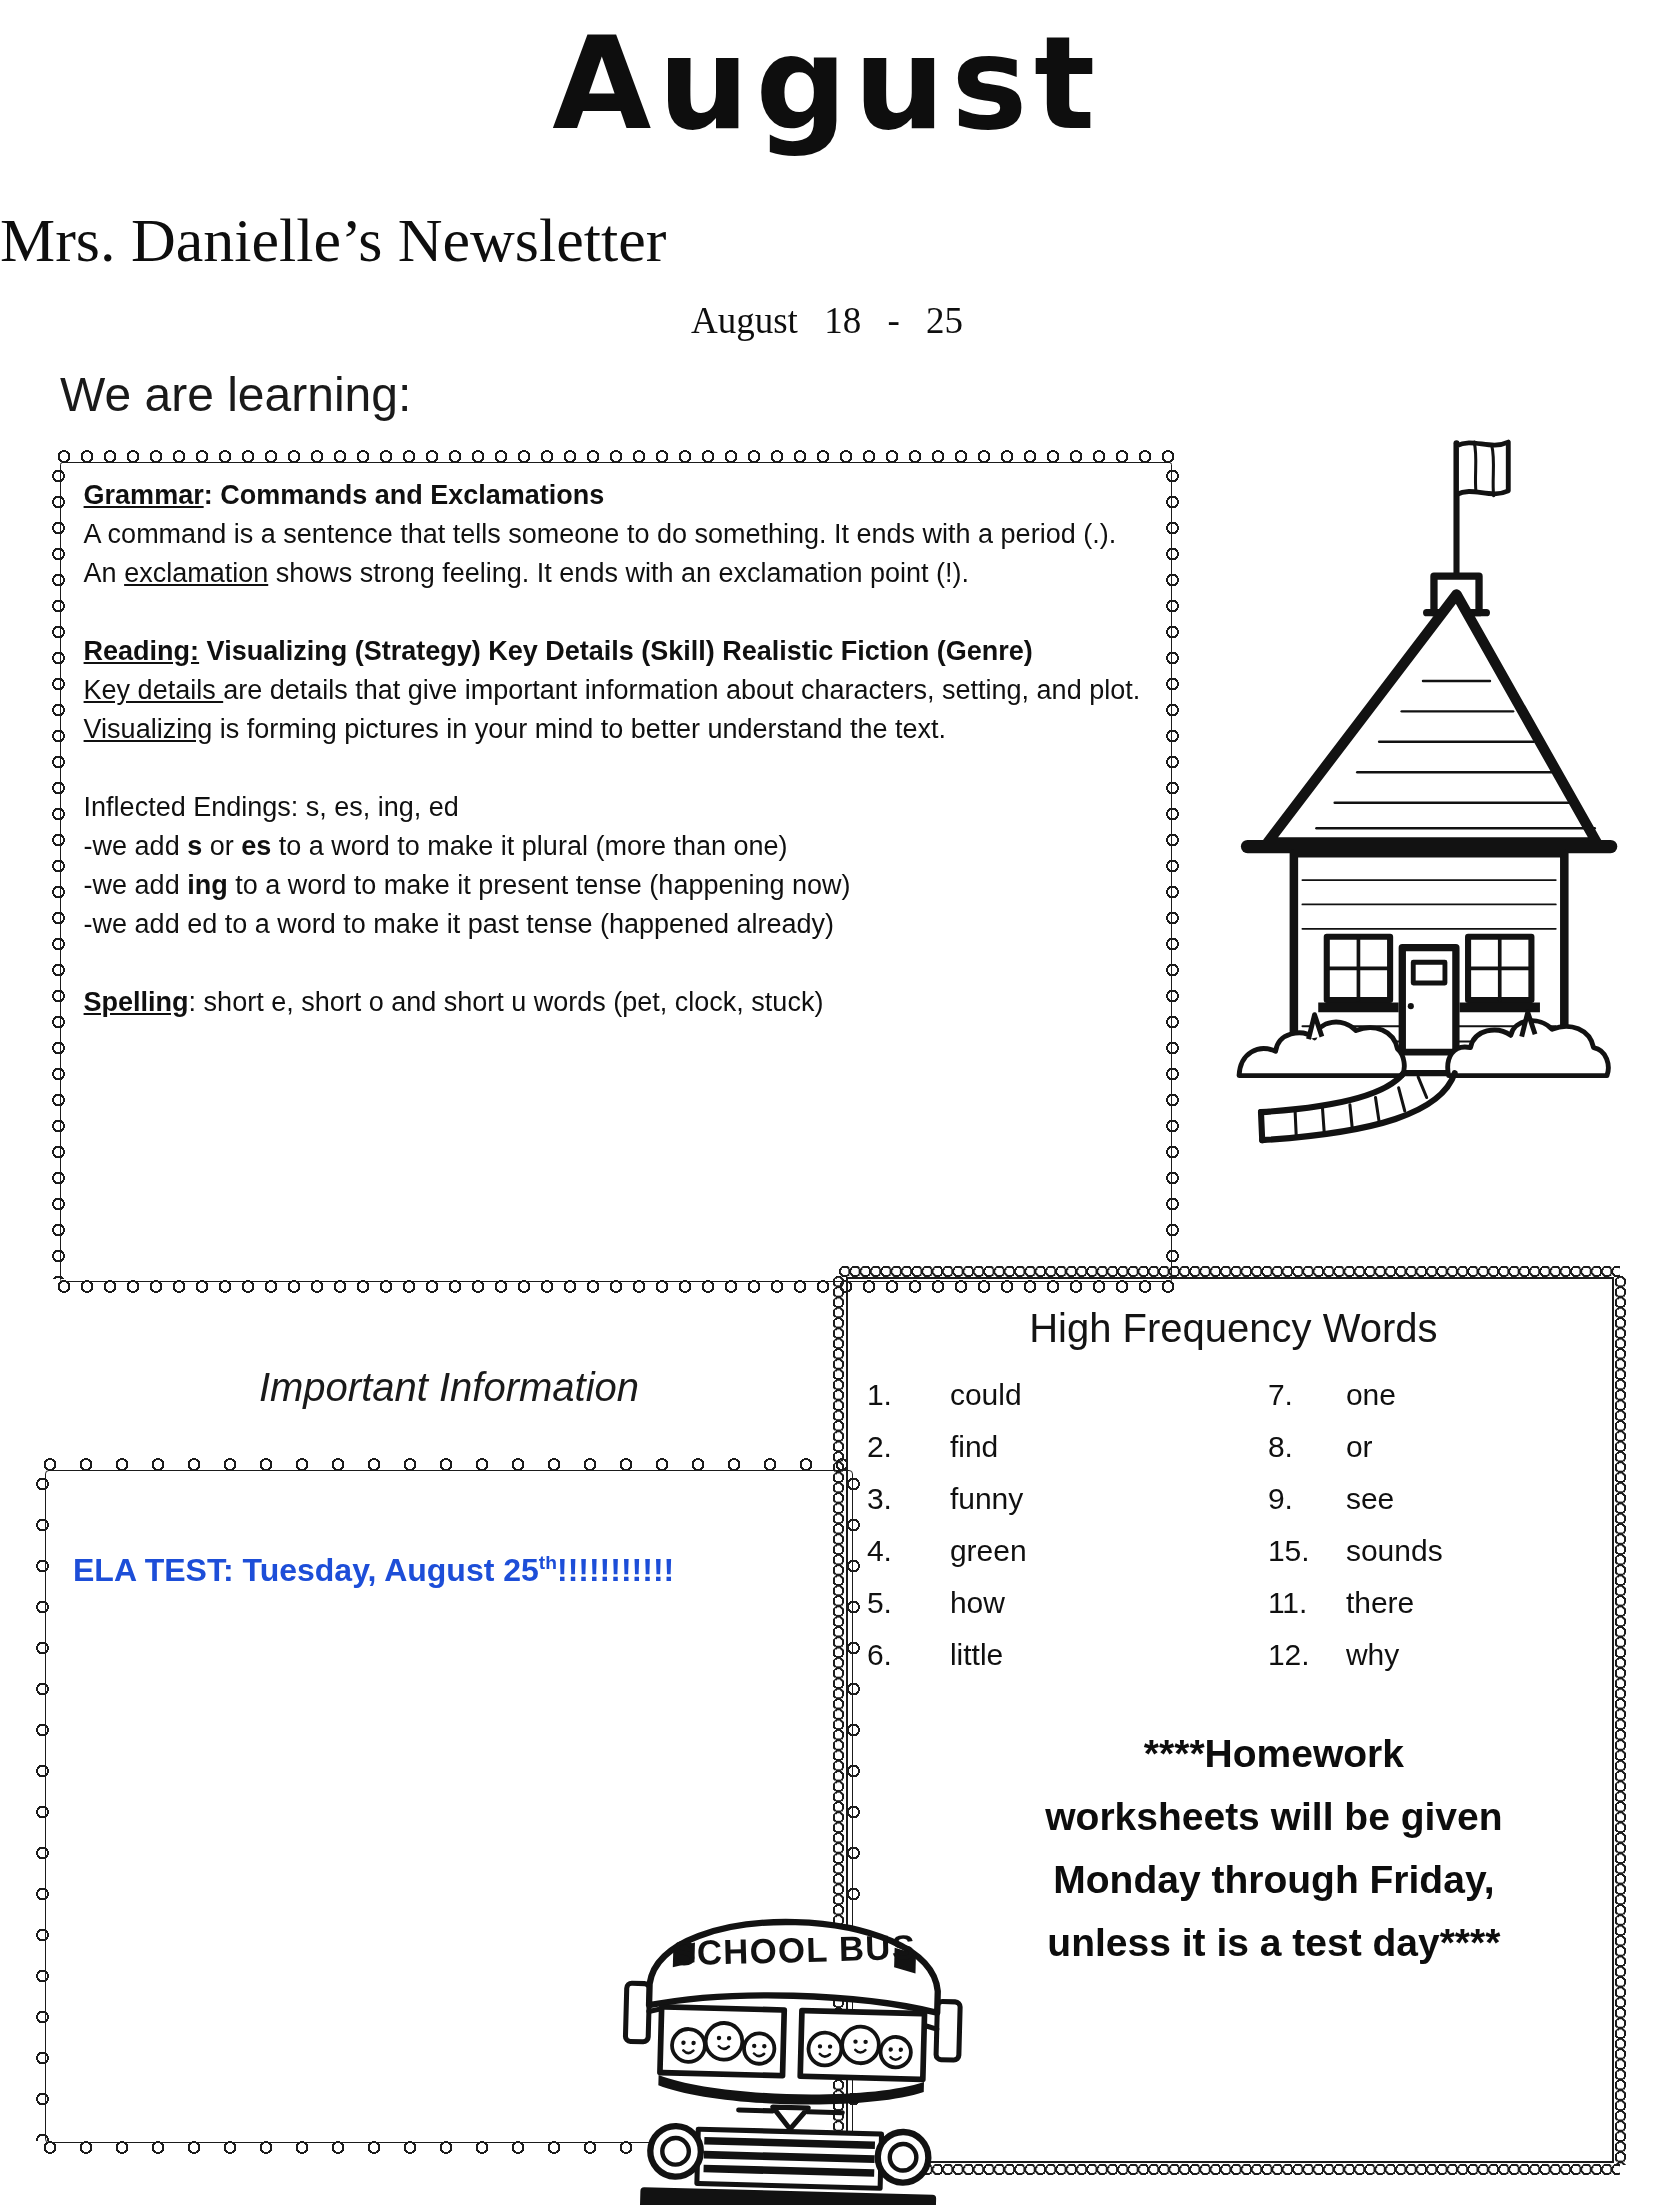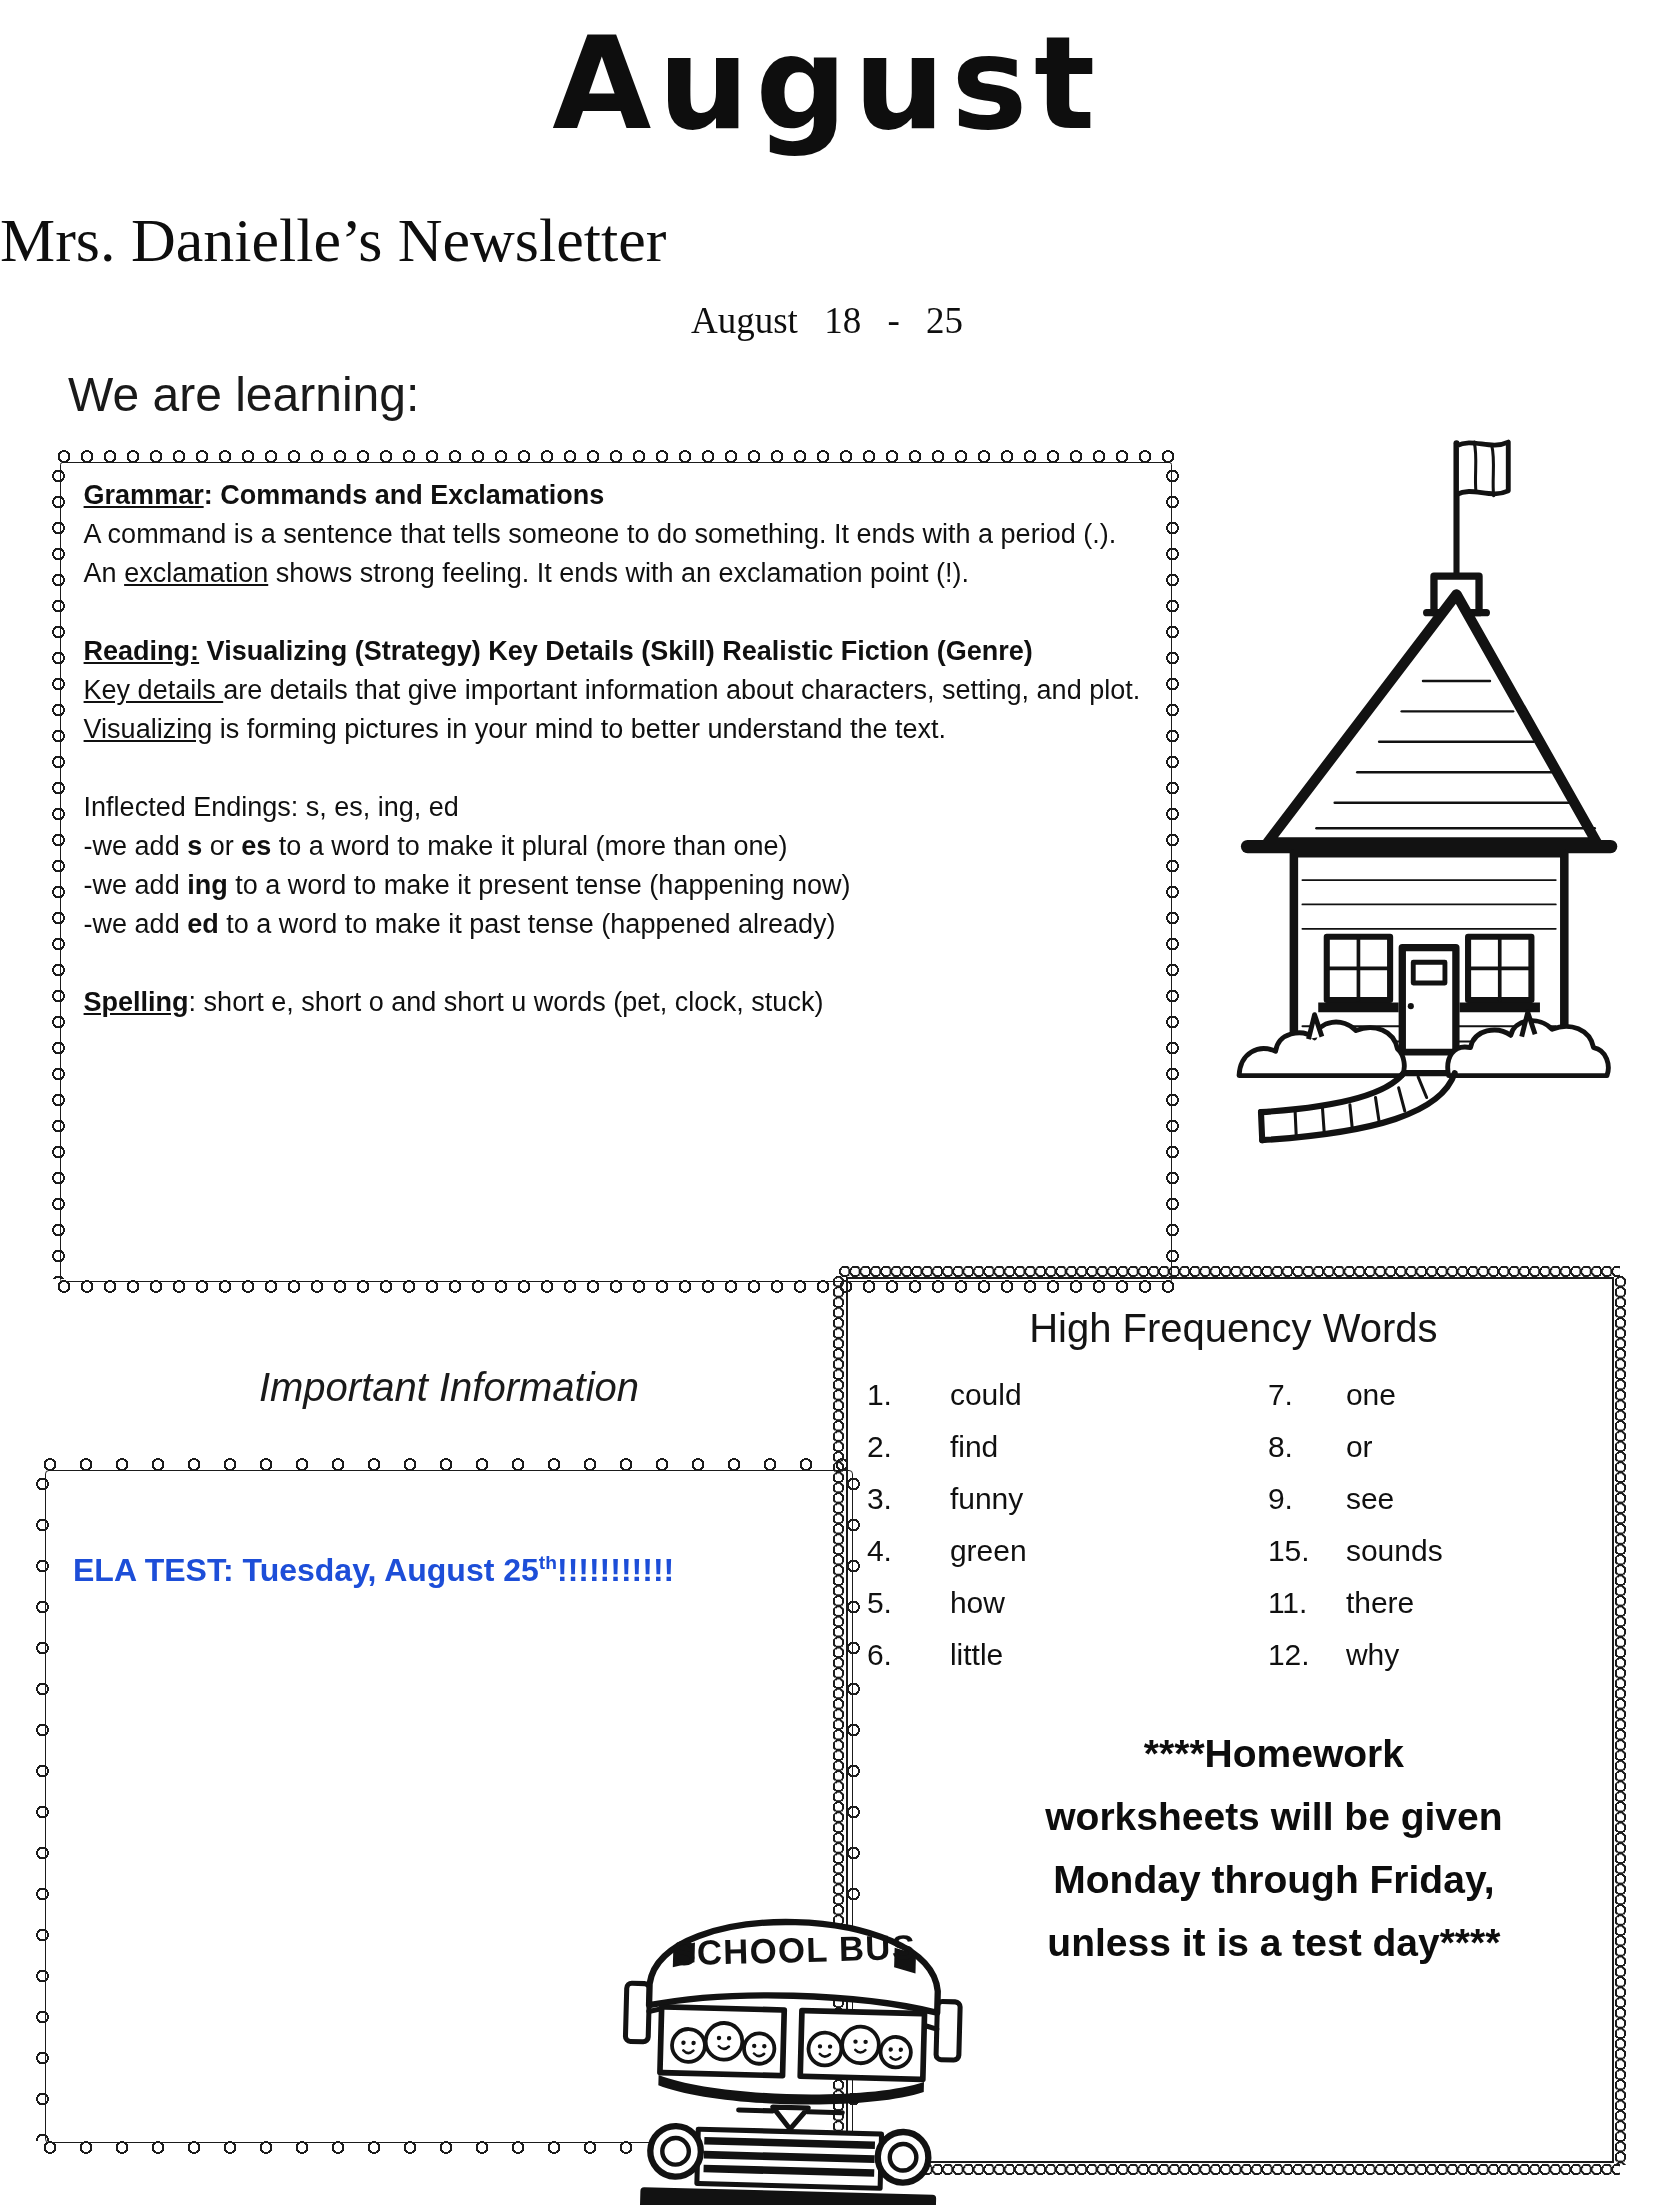--- a/index.html
+++ b/index.html
@@ -25,7 +25,7 @@
     font-family:"Liberation Serif", serif; font-size:37px; word-spacing:17px; color:#0e0e0e;
   }
   #learning-heading {
-    position:absolute; top:367px; left:68px;
+    position:absolute; top:367px; left:60px;
     font-size:48px; font-weight:400; color:#1a1a1a;
   }
   #important-heading {

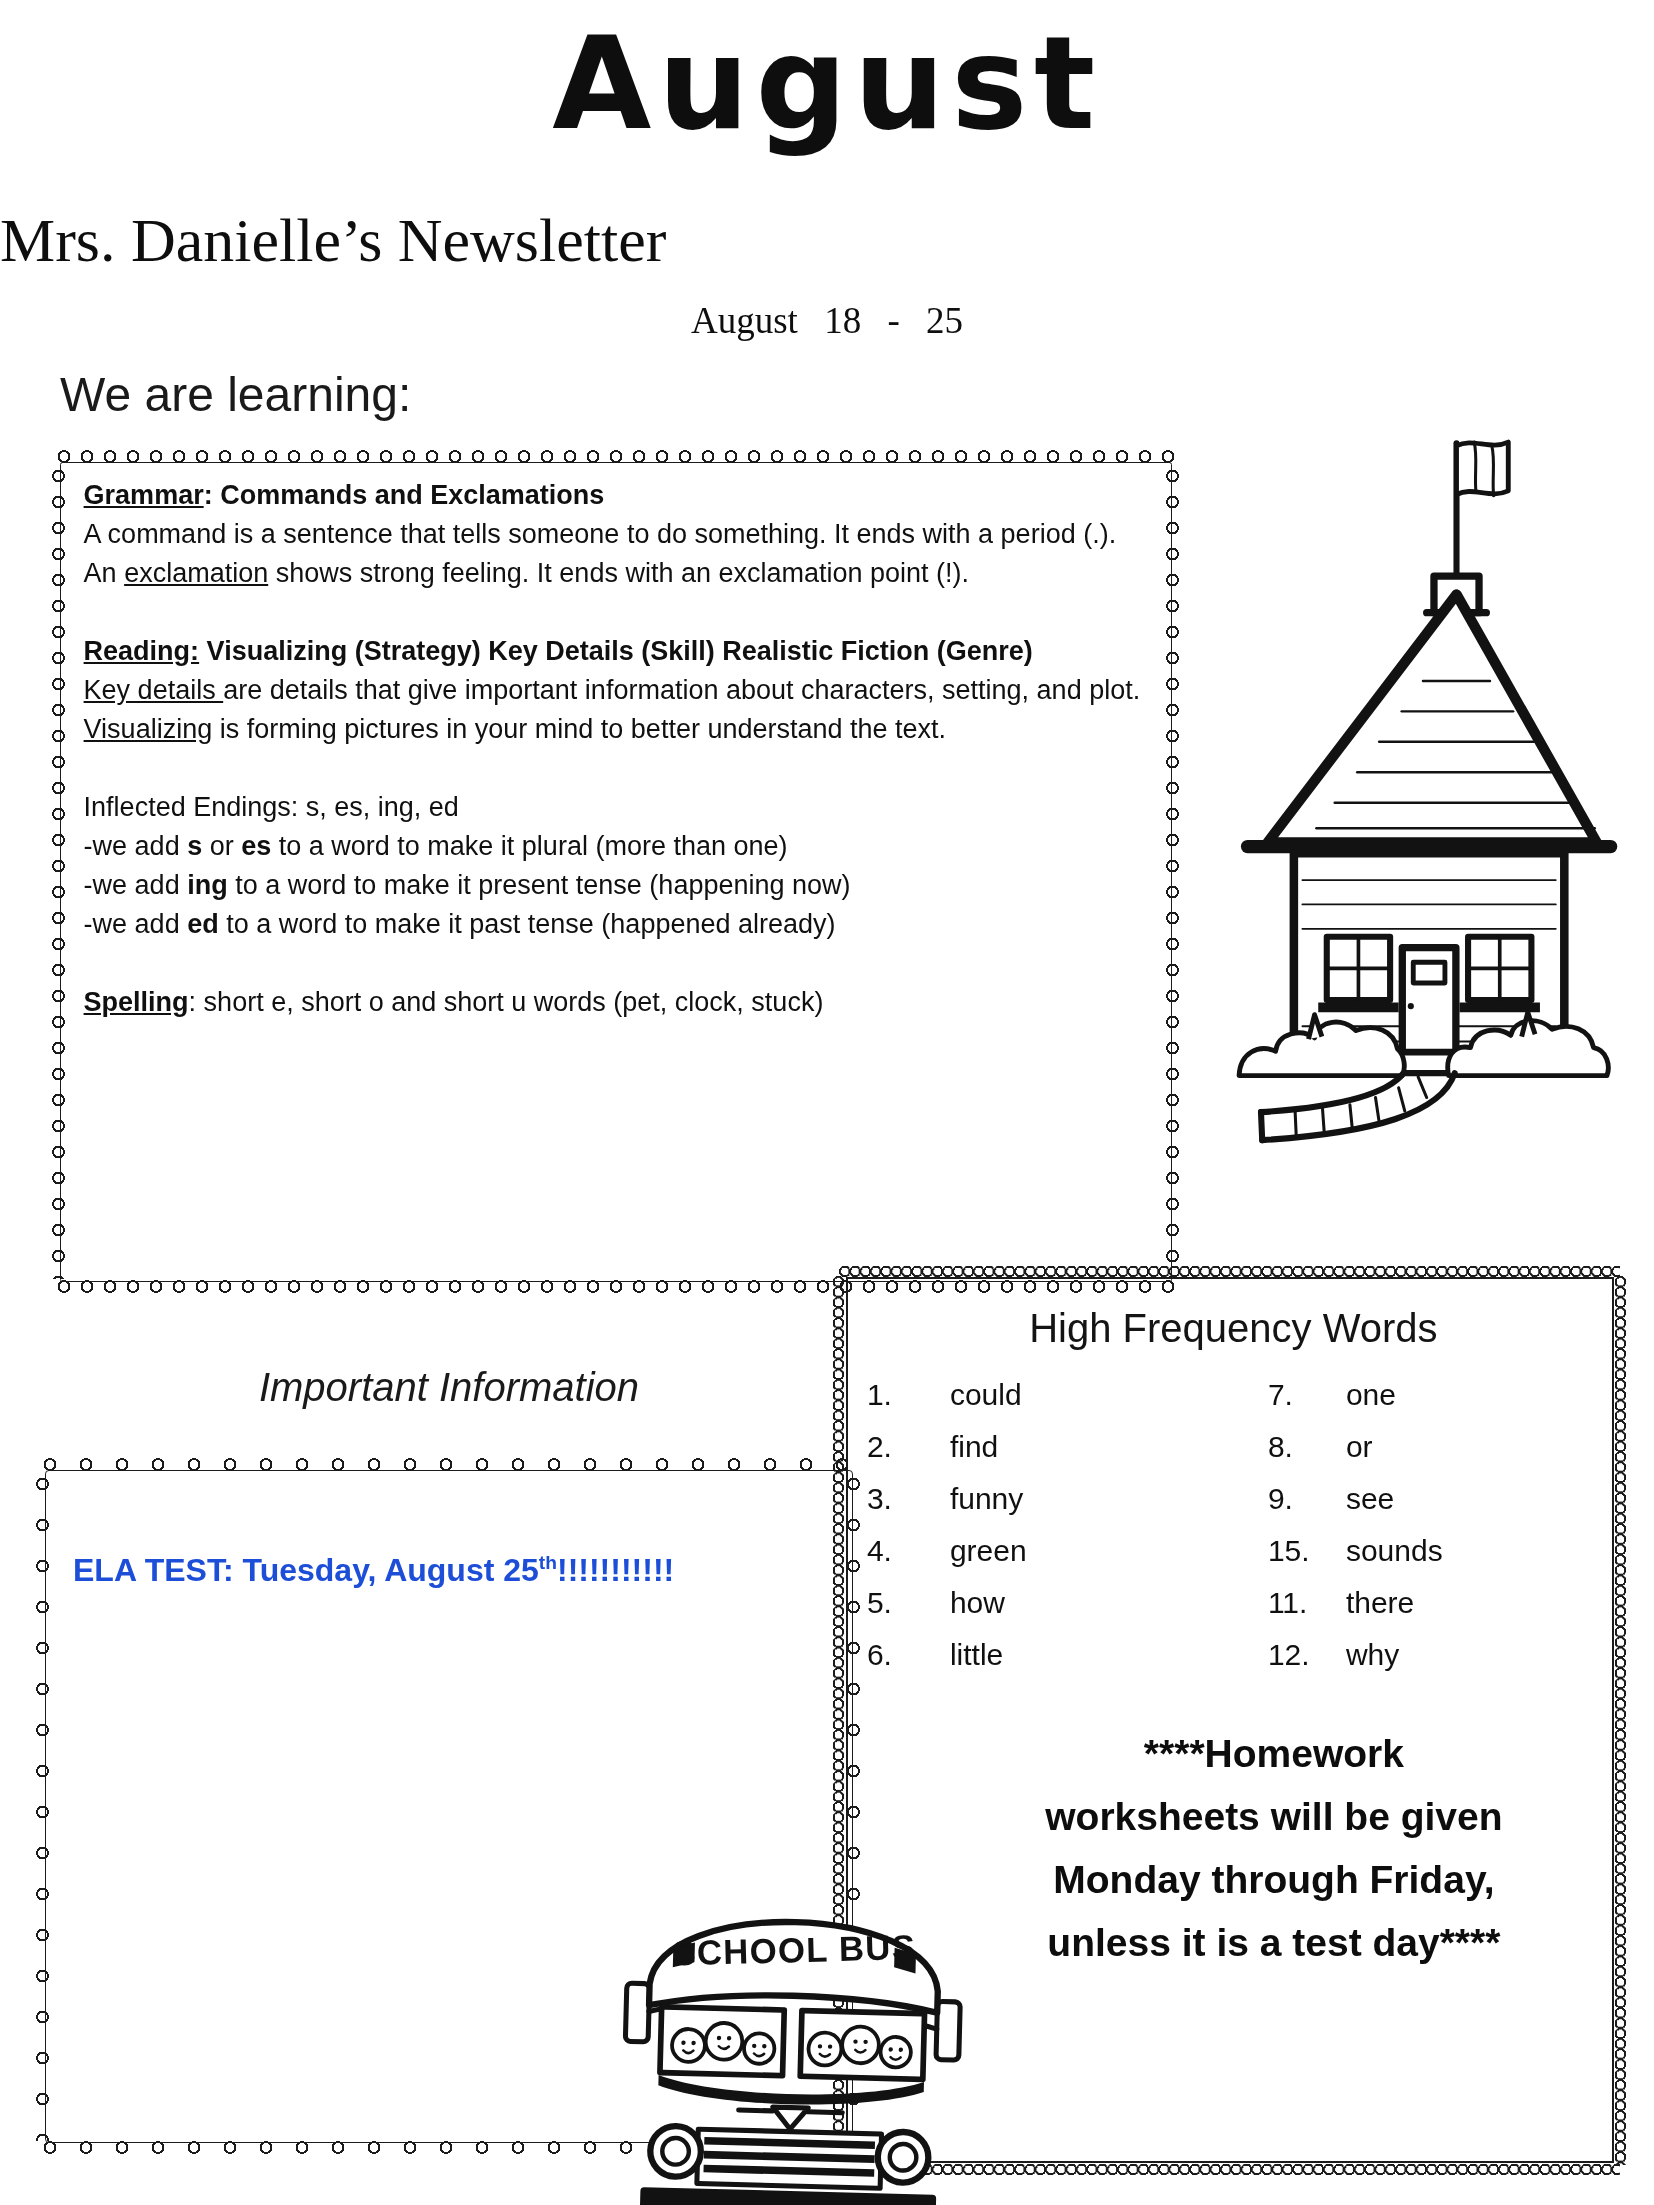--- a/index.html
+++ b/index.html
@@ -132,7 +132,7 @@
       <div class="bx-line"><span>Inflected Endings: s, es, ing, ed</span></div>
       <div class="bx-line"><span>-we add </span><span style="font-weight: 700;">s</span><span> or </span><span style="font-weight: 700;">es</span><span> to a word to make it plural (more than one)</span></div>
       <div class="bx-line"><span>-we add </span><span style="font-weight: 700;">ing</span><span> to a word to make it present tense (happening now)</span></div>
-      <div class="bx-line"><span>-we add </span><span style="font-weight: 700;">ed</span><span> to a word to make it past tense (happened already)</span></div>
+      <div class="bx-line"><span>-we add </span><span style="font-weight: 400;">ed</span><span> to a word to make it past tense (happened already)</span></div>
       <div class="bx-line"></div>
       <div class="bx-line"><span style="font-weight: 700; text-decoration: underline;">Spelling</span><span style="font-weight: 400;">: short e, short o and short u words (pet, clock, stuck)</span></div>
     </div>

